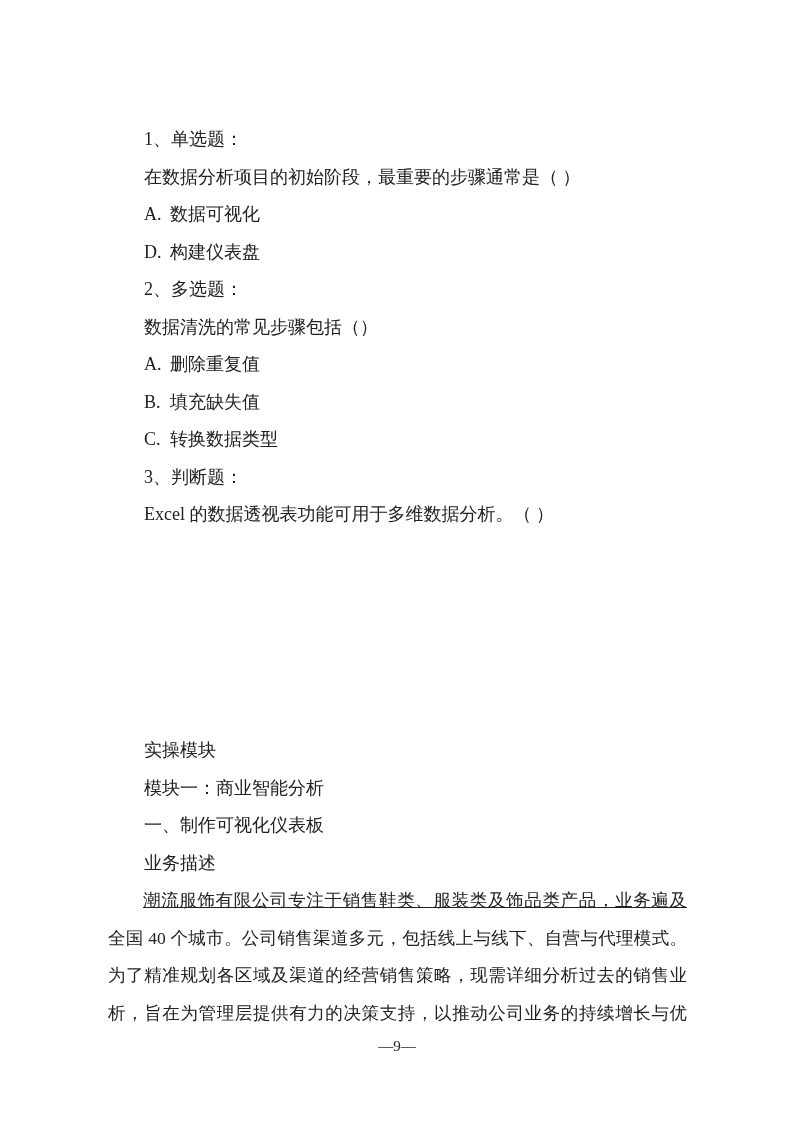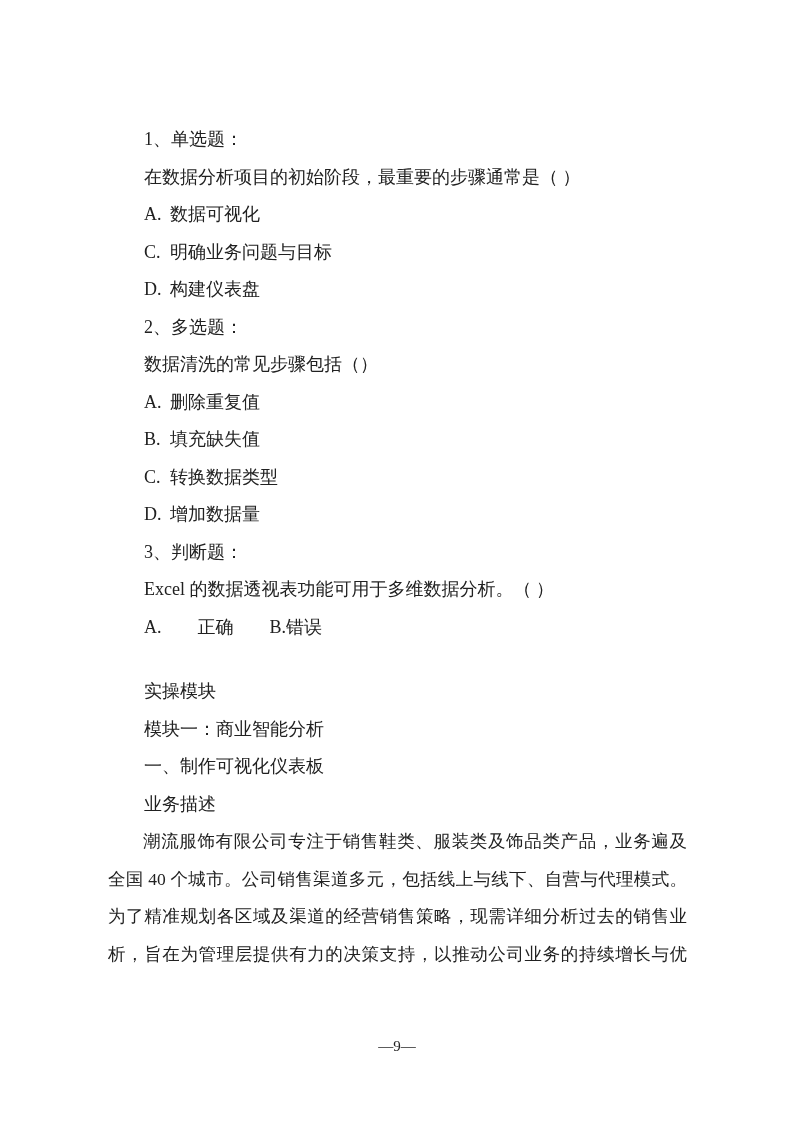--- a/index.html
+++ b/index.html
@@ -45,7 +45,6 @@
       <div class="line indent2 qnum">1、单选题：</div>
       <div class="line indent2 question">在数据分析项目的初始阶段，最重要的步骤通常是（ ）</div>
       <div class="line indent2 option"><span class="opt-label">A.</span><span>数据可视化</span></div>
-      <div class="line indent2 option"><span class="opt-label">C.</span><span>明确业务问题与目标</span></div>
       <div class="line indent2 option"><span class="opt-label">D.</span><span>构建仪表盘</span></div>
       <div class="line indent2 qnum">2、多选题：</div>
       <div class="line indent2 question">数据清洗的常见步骤包括（）</div>

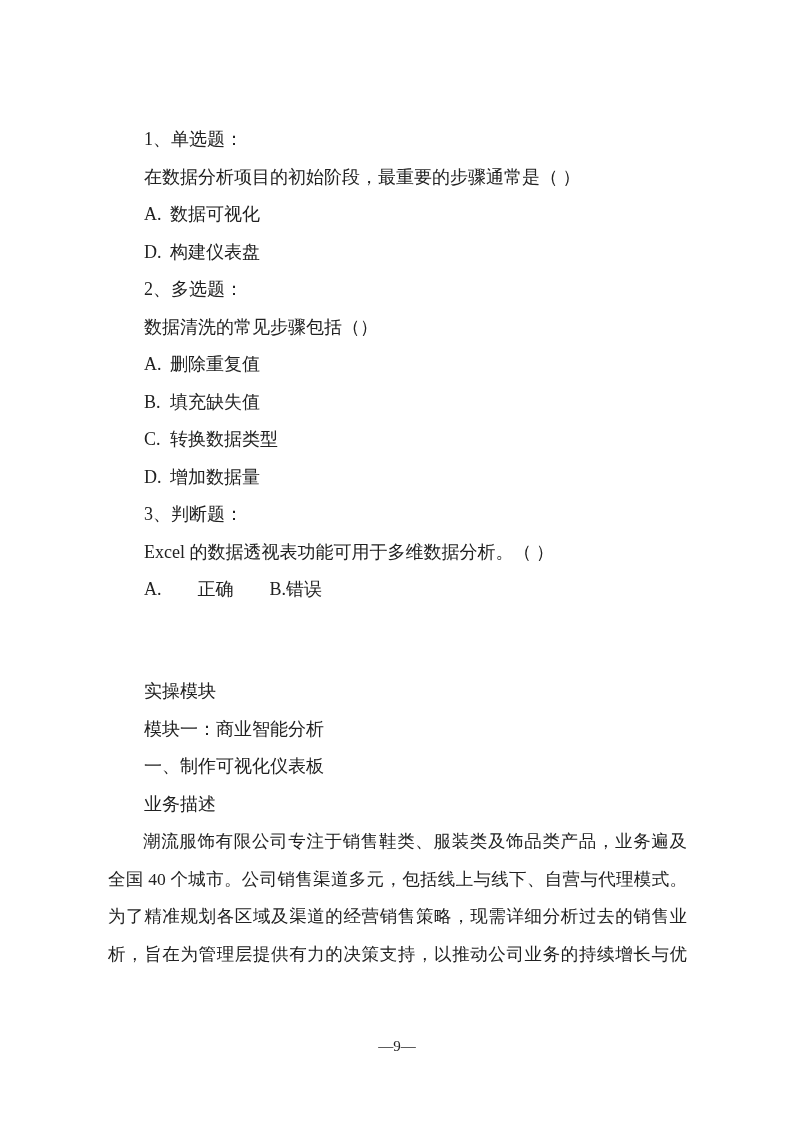--- a/index.html
+++ b/index.html
@@ -51,7 +51,6 @@
       <div class="line indent2 option"><span class="opt-label">A.</span><span>删除重复值</span></div>
       <div class="line indent2 option"><span class="opt-label">B.</span><span>填充缺失值</span></div>
       <div class="line indent2 option"><span class="opt-label">C.</span><span>转换数据类型</span></div>
-      <div class="line indent2 option"><span class="opt-label">D.</span><span>增加数据量</span></div>
       <div class="line indent2 qnum">3、判断题：</div>
       <div class="line indent2 question">Excel 的数据透视表功能可用于多维数据分析。（ ）</div>
       <div class="line indent2 answers">A.　　正确　　B.错误</div>

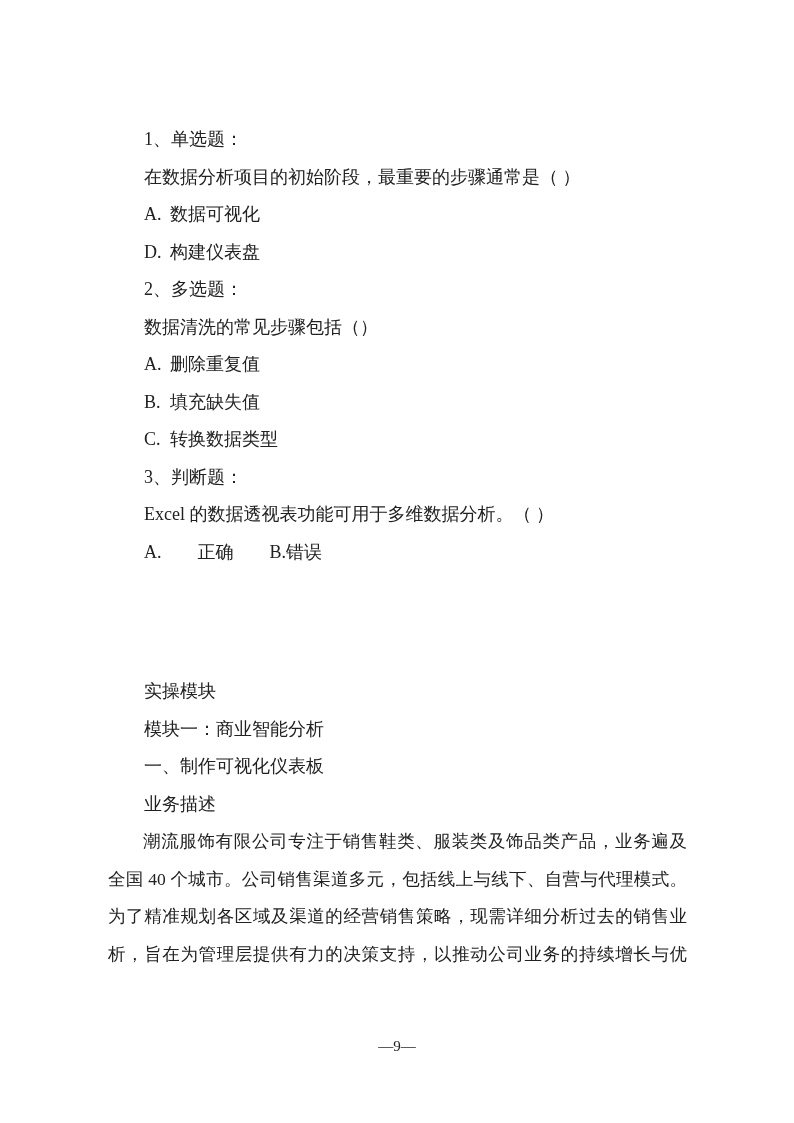--- a/index.html
+++ b/index.html
@@ -53,7 +53,6 @@
       <div class="line indent2 option"><span class="opt-label">C.</span><span>转换数据类型</span></div>
       <div class="line indent2 qnum">3、判断题：</div>
       <div class="line indent2 question">Excel 的数据透视表功能可用于多维数据分析。（ ）</div>
-      <div class="line indent2 answers">A.　　正确　　B.错误</div>
     </div>
   <div class="sp-block" id="section-para-block">
       <div class="line indent2 section">实操模块</div>

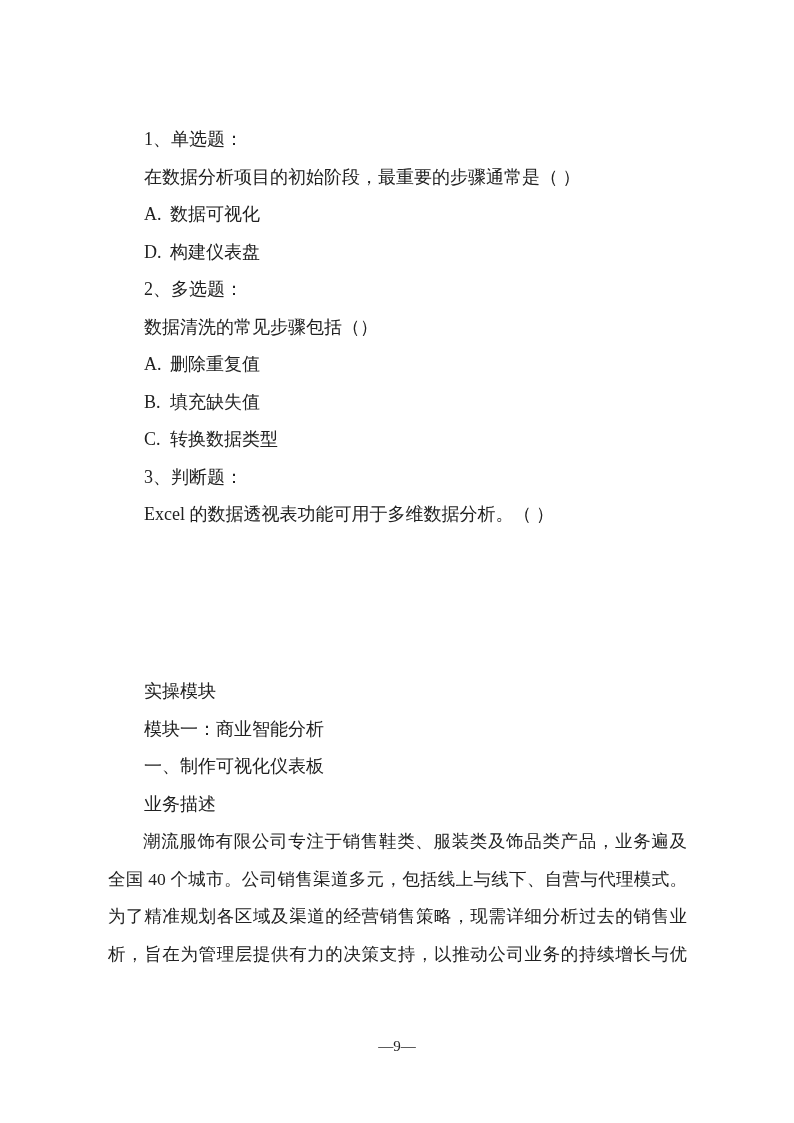--- a/index.html
+++ b/index.html
@@ -13,7 +13,7 @@
   }
   .page{position:relative;width:672px;height:1123px;background:#fff;}
   .quiz-block{position:absolute;left:108px;top:121px;width:579px;}
-  .sp-block{position:absolute;left:108px;top:673px;width:579px;}
+  .sp-block{position:absolute;left:108px;top:732px;width:579px;}
   .line{
     font-size:18px;
     line-height:37.5px;

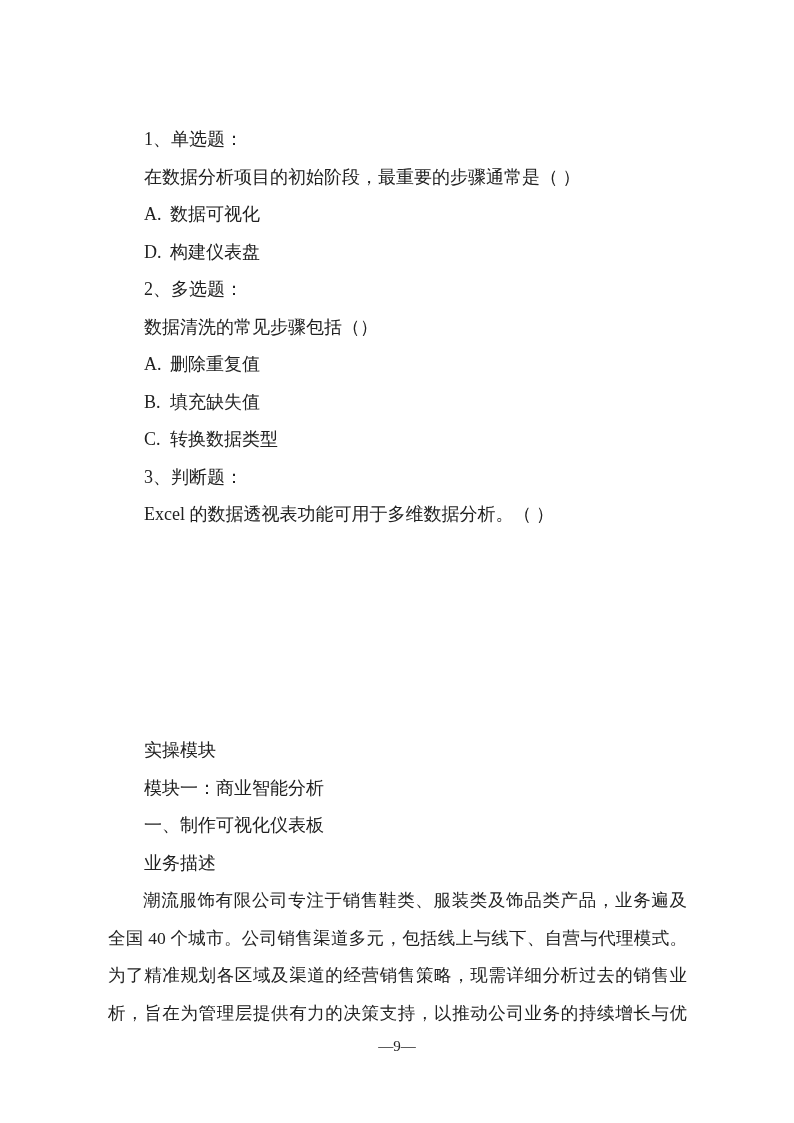--- a/index.html
+++ b/index.html
@@ -30,7 +30,7 @@
     text-justify:inter-character;
     font-weight:400;
   }
-  .para-first{text-indent:35px;}
+  .para-first{text-indent:35px;text-decoration:underline;}
   .footer{
     position:absolute;left:0;top:1036px;width:794px;
     text-align:center;

